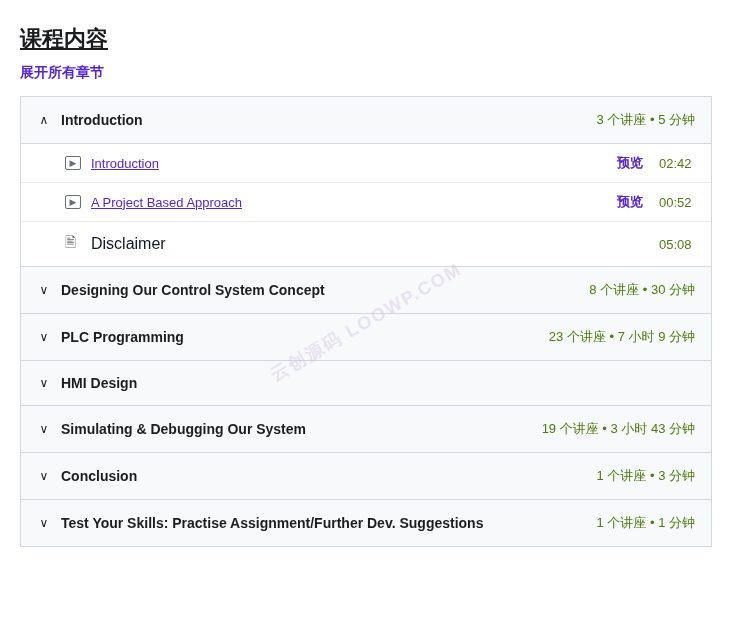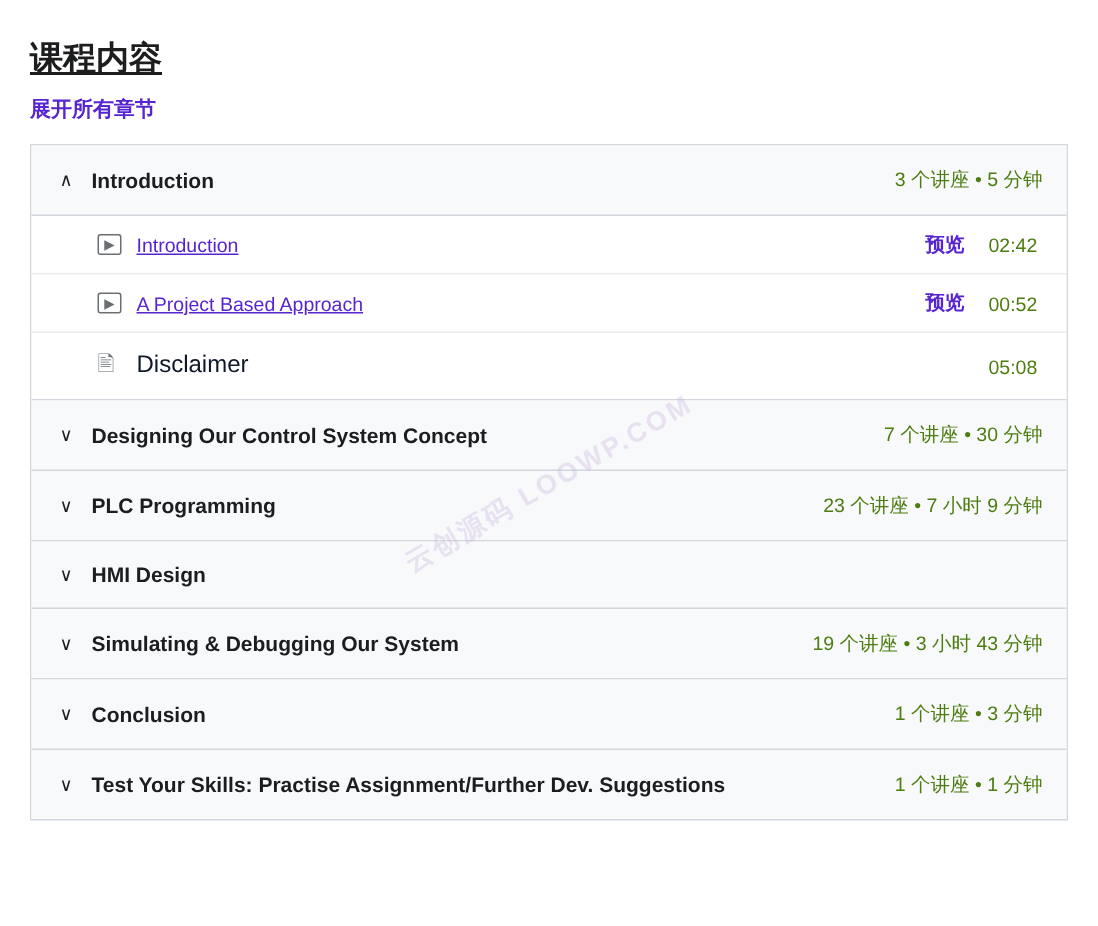--- a/index.html
+++ b/index.html
@@ -191,7 +191,7 @@
           <span class="chevron">∨</span>
           <span class="section-title">Designing Our Control System Concept</span>
         </div>
-        <span class="section-meta">7 个讲座 • 30 分钟</span>
+        <span class="section-meta">8 个讲座 • 30 分钟</span>
       </div>
       <div class="section-row">
         <div class="section-left">

